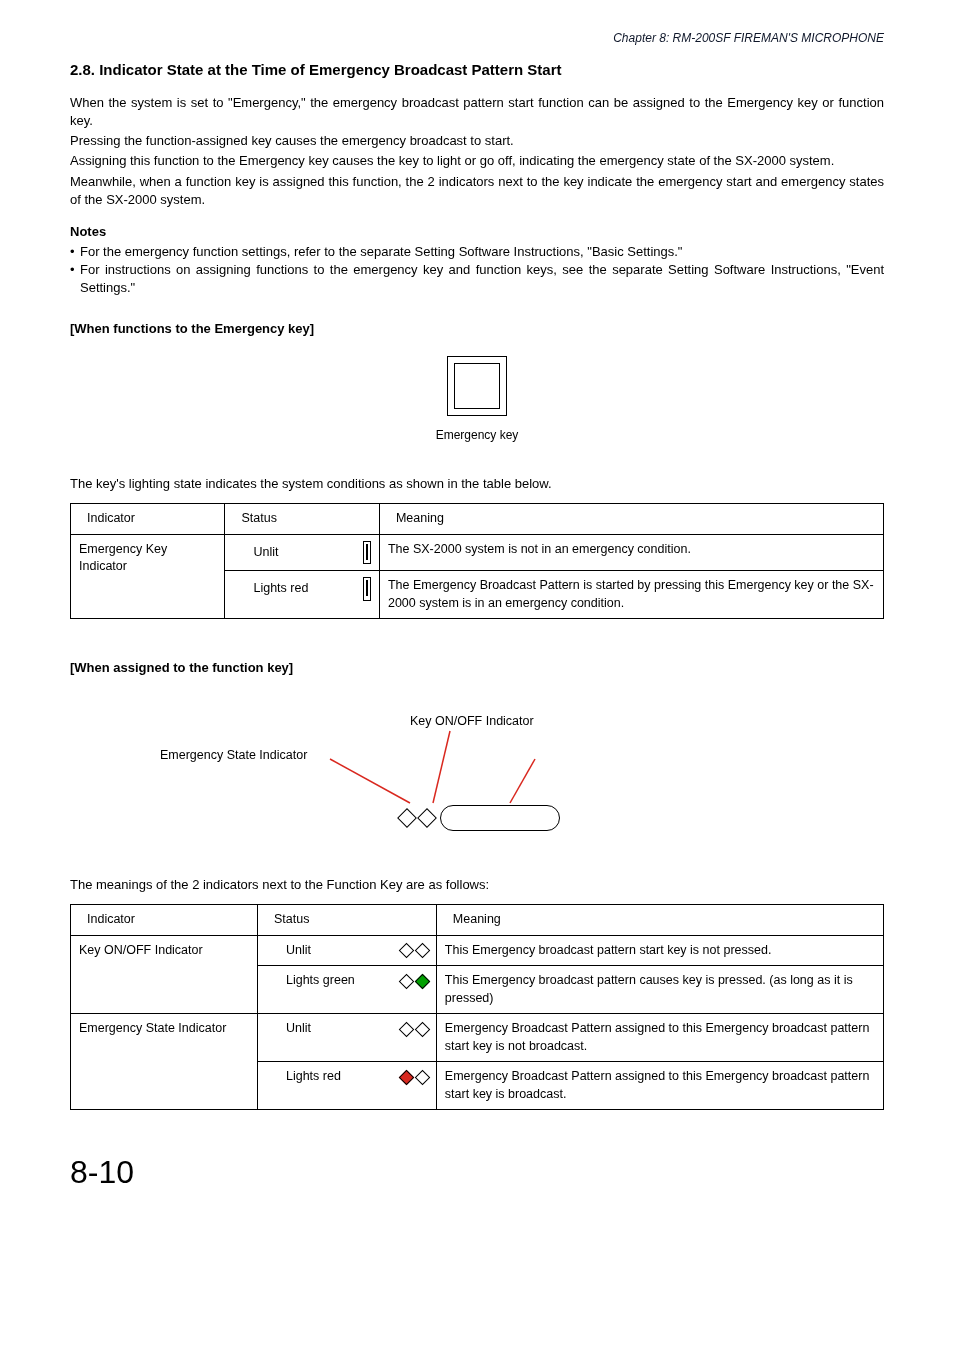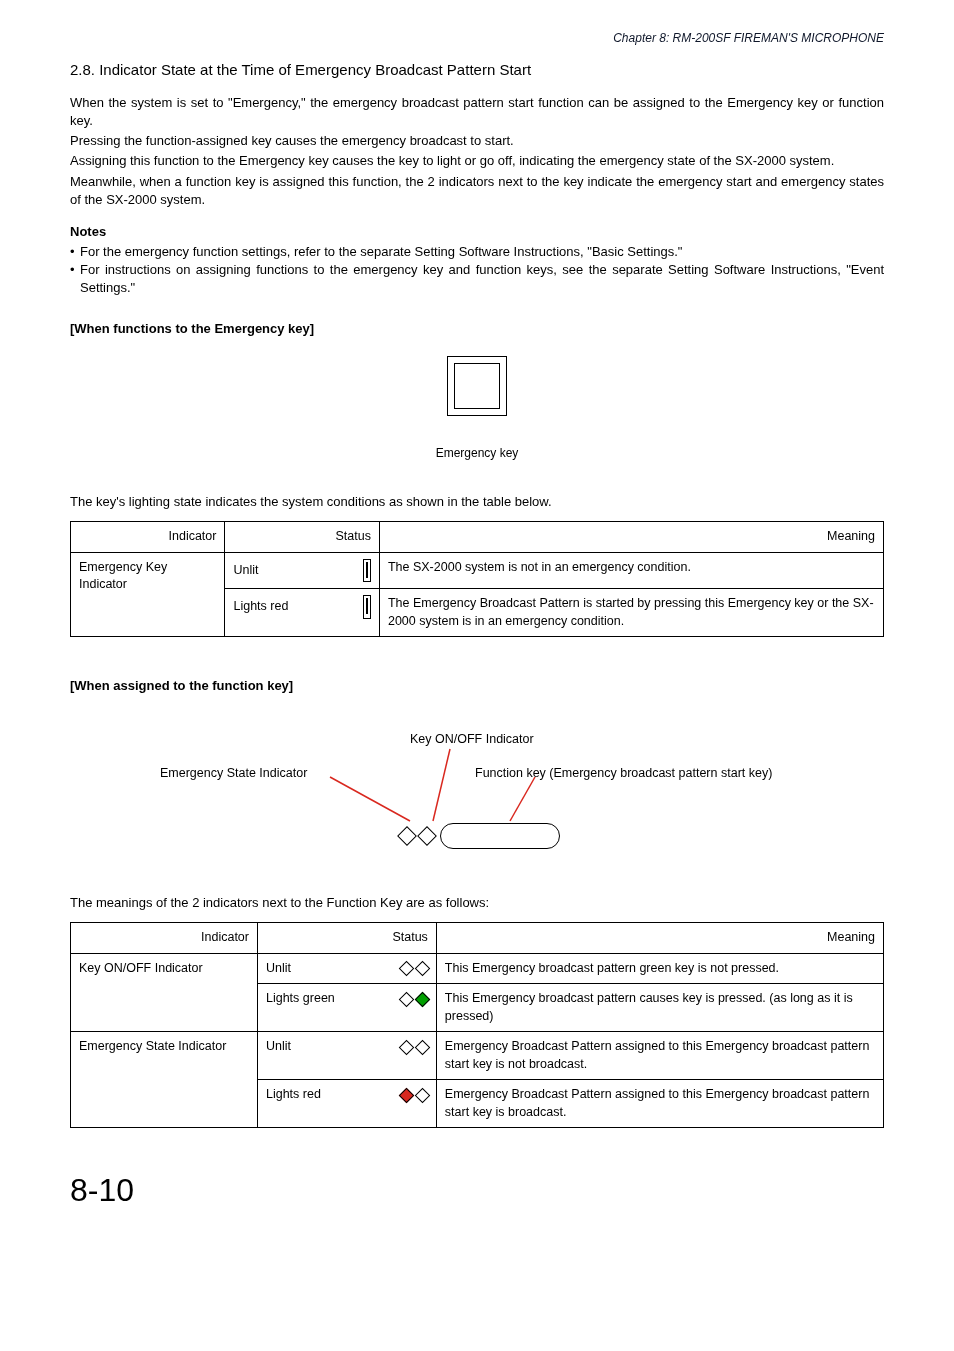--- a/index.html
+++ b/index.html
@@ -20,7 +20,7 @@
     margin-bottom: 12px;
   }
   .section-title {
-    font-weight: normal;
+    font-weight: bold;
     font-size: 15px;
     margin-bottom: 14px;
   }

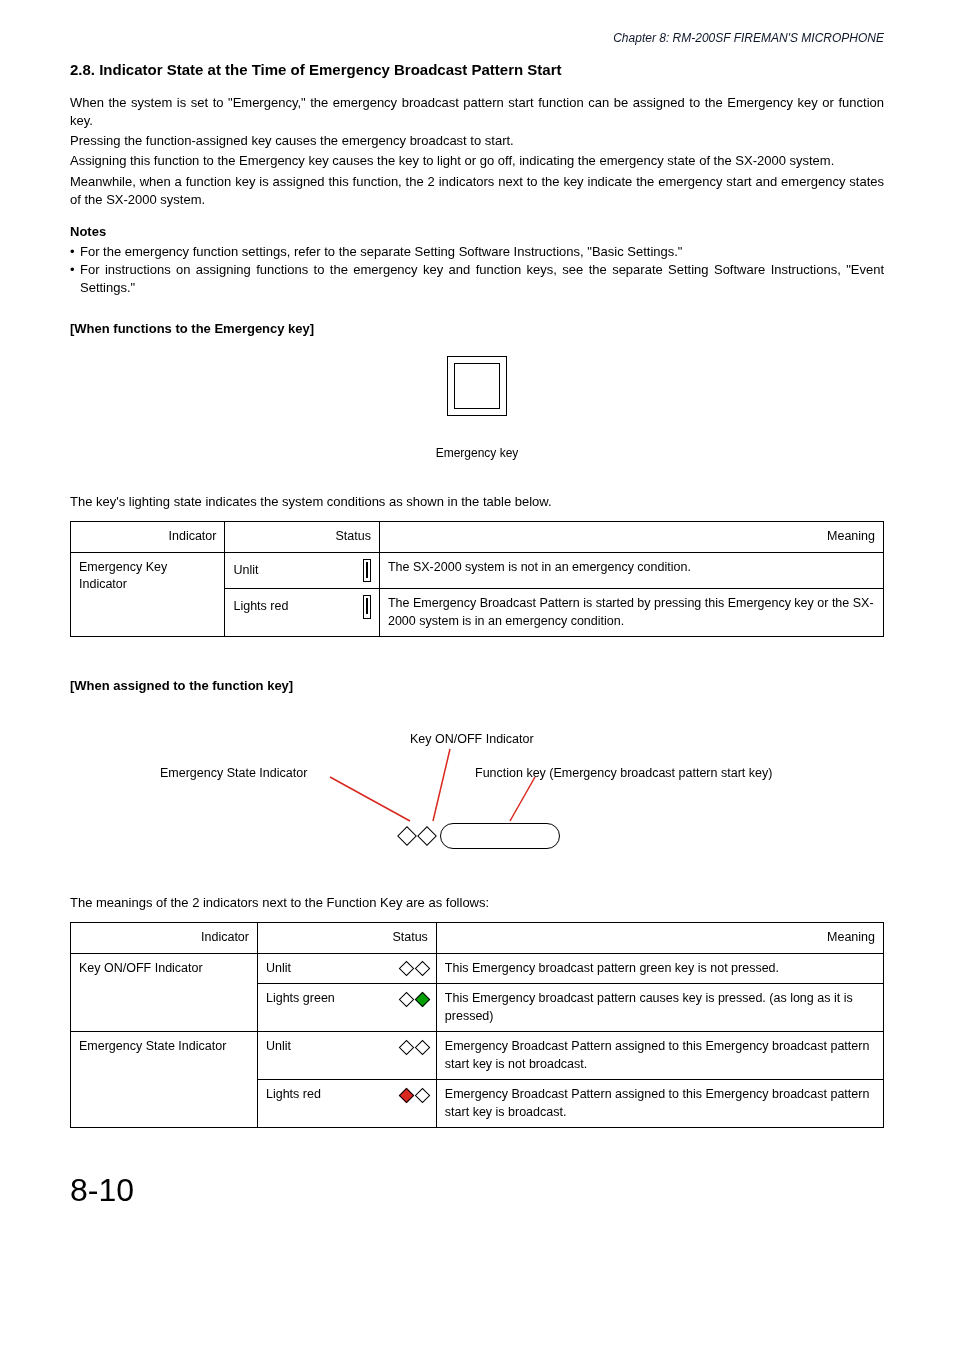--- a/index.html
+++ b/index.html
@@ -68,7 +68,7 @@
   }
   .caption {
     font-size: 12px;
-    margin-top: 24px;
+    margin-top: 6px;
   }
   .lead-line {
     margin-top: 31px;

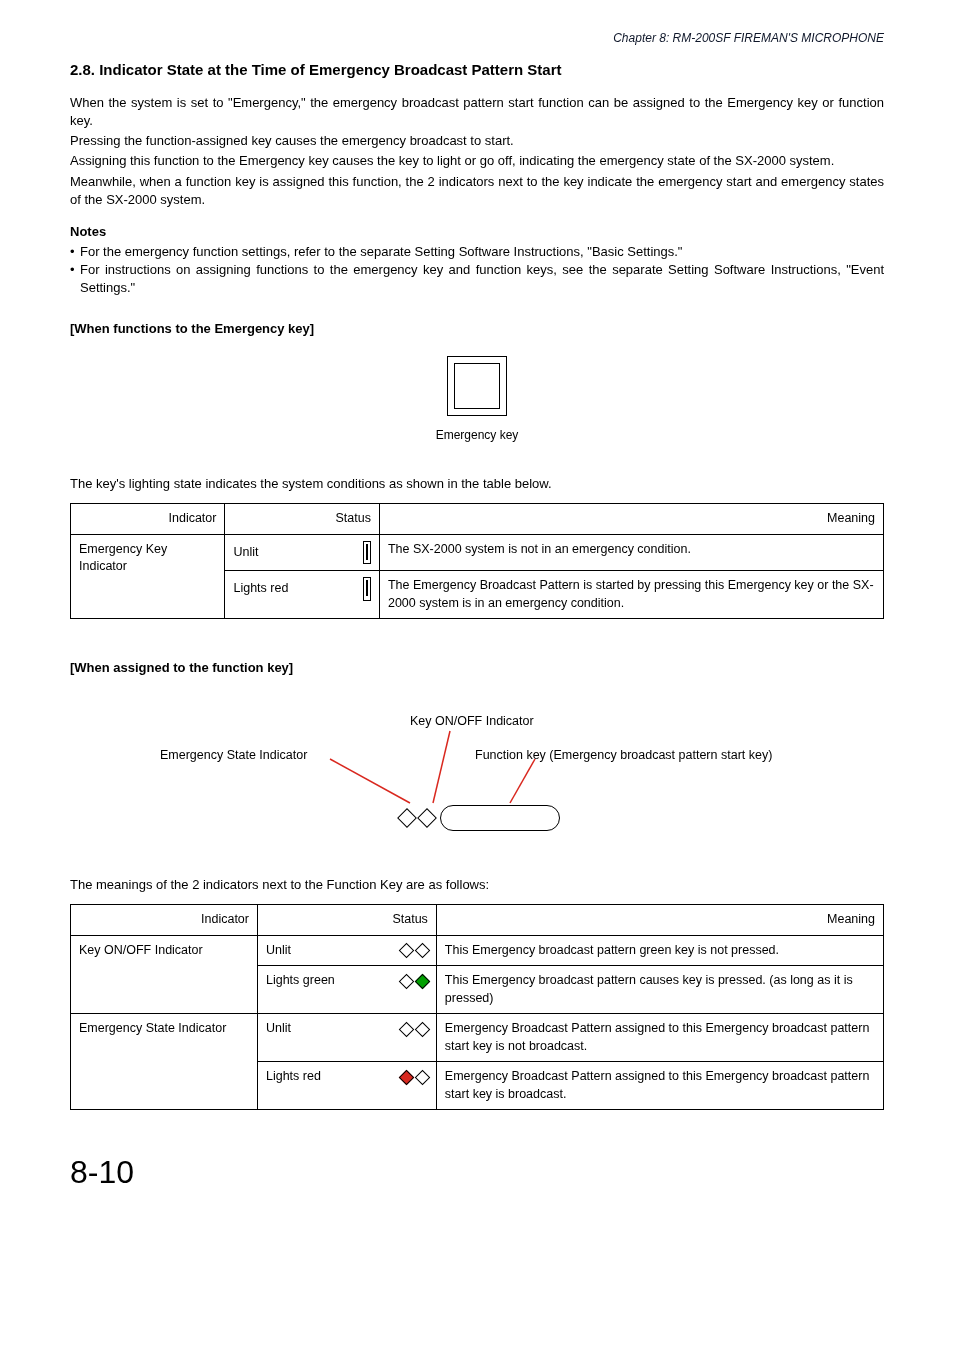--- a/index.html
+++ b/index.html
@@ -87,7 +87,7 @@
     font-weight: normal;
   }
   table.doc-table th {
-    text-align: right;
+    text-align: left;
     padding-left: 16px;
   }
   .status-cell {

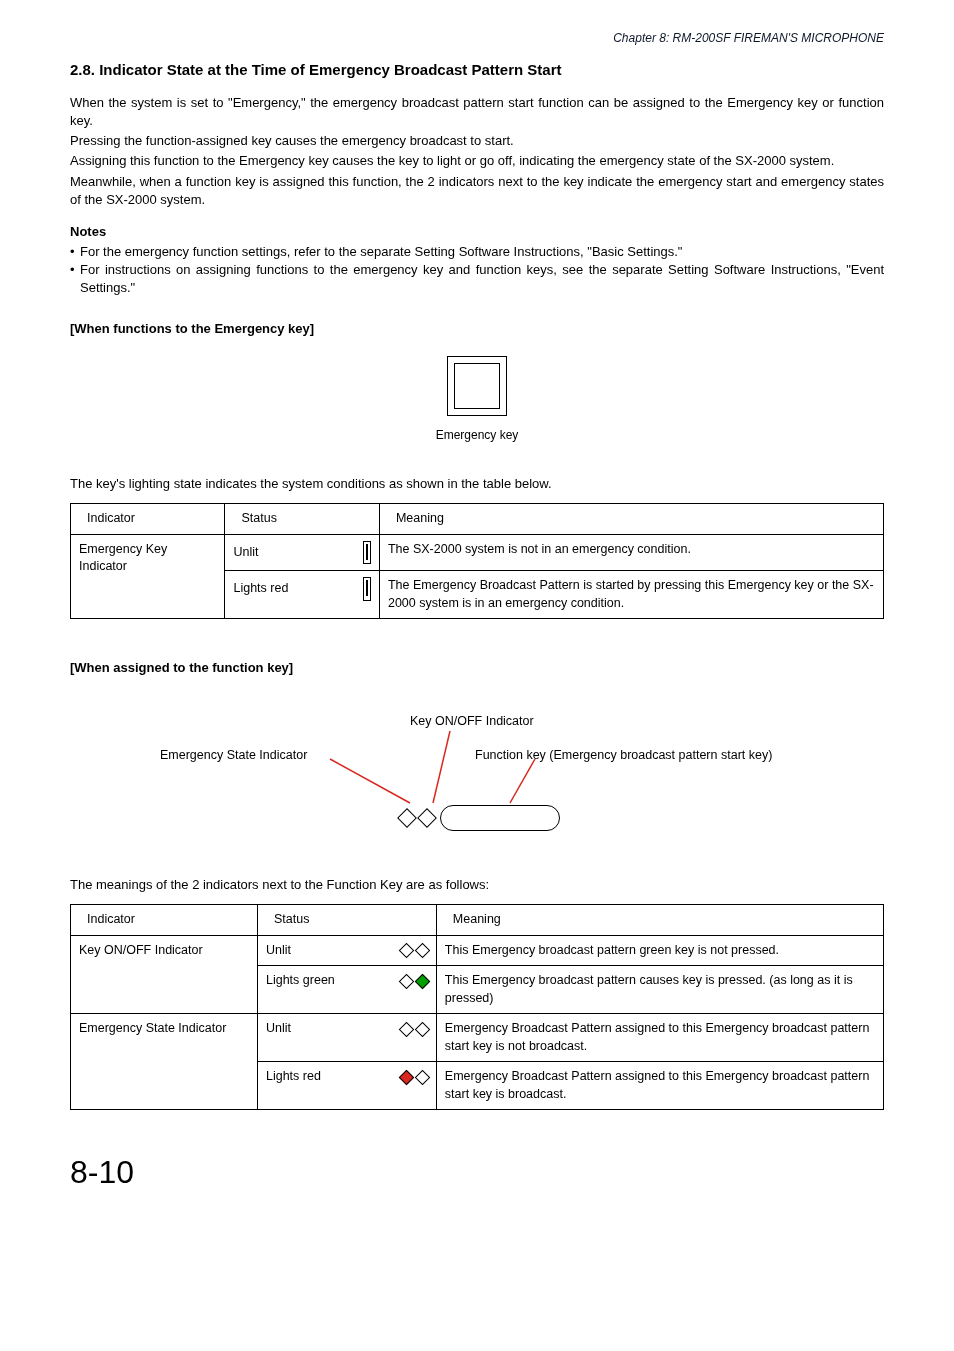--- a/index.html
+++ b/index.html
@@ -95,7 +95,7 @@
     align-items: center;
     gap: 8px;
   }
-  .status-label { flex: 0 0 auto; }
+  .status-label { flex: 0 0 auto; margin-left: 20px; }
   .status-icon-right { margin-left: auto; }
   .key-icon-outer {
     border: 1px solid #000;

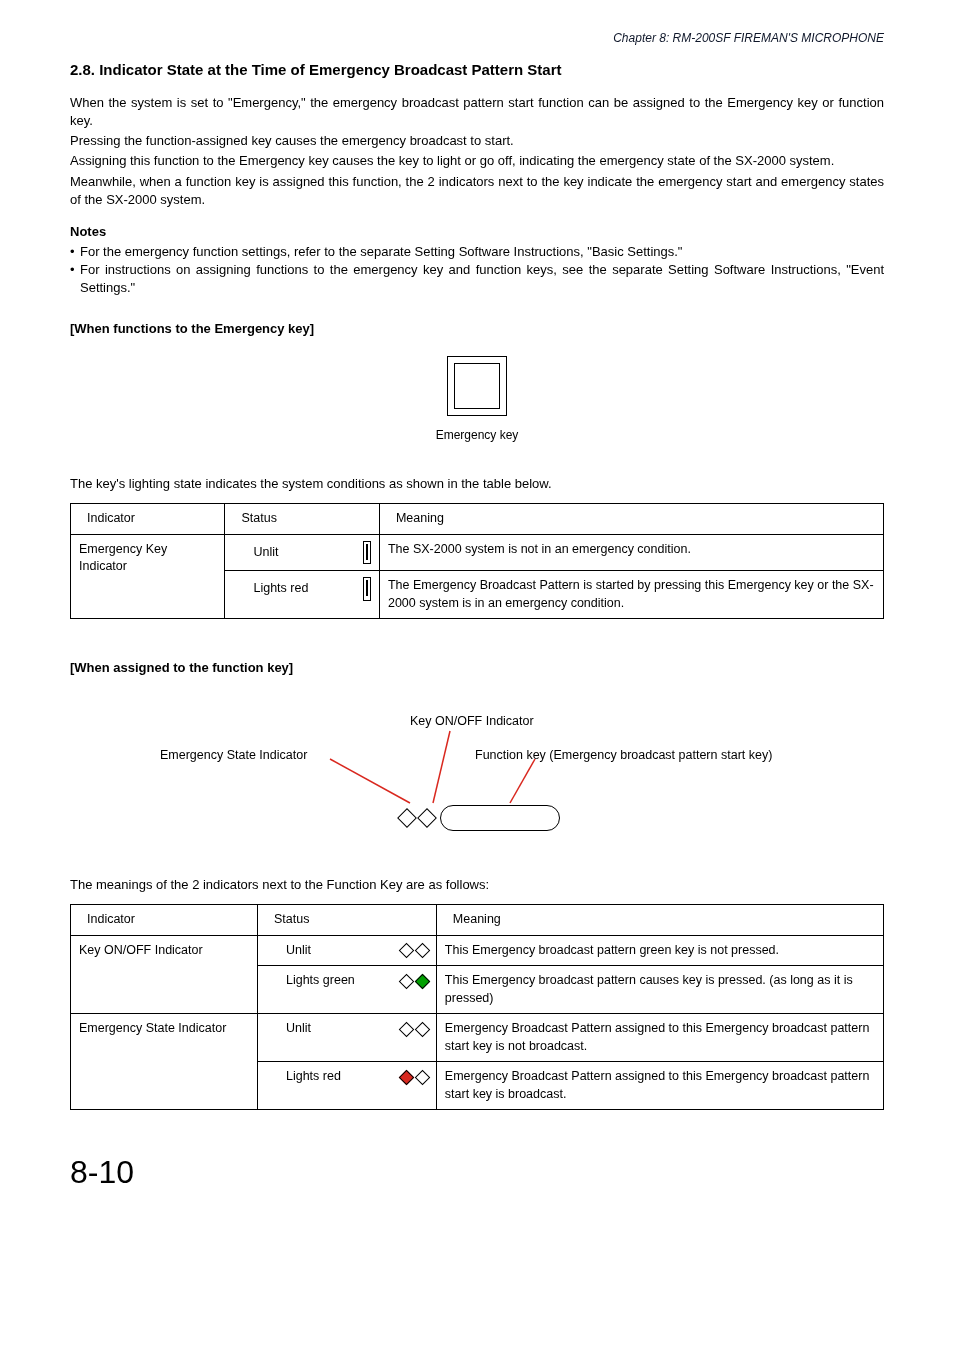--- a/index.html
+++ b/index.html
@@ -239,7 +239,6 @@
   </svg>
   <div class="label" style="left:340px; top:18px;">Key ON/OFF Indicator</div>
   <div class="label" style="left:90px; top:52px;">Emergency State Indicator</div>
-  <div class="label" style="left:405px; top:52px;">Function key (Emergency broadcast pattern start key)</div>
   <div class="fnkey-shapes">
     <span class="led-dia"></span>
     <span class="led-dia"></span>

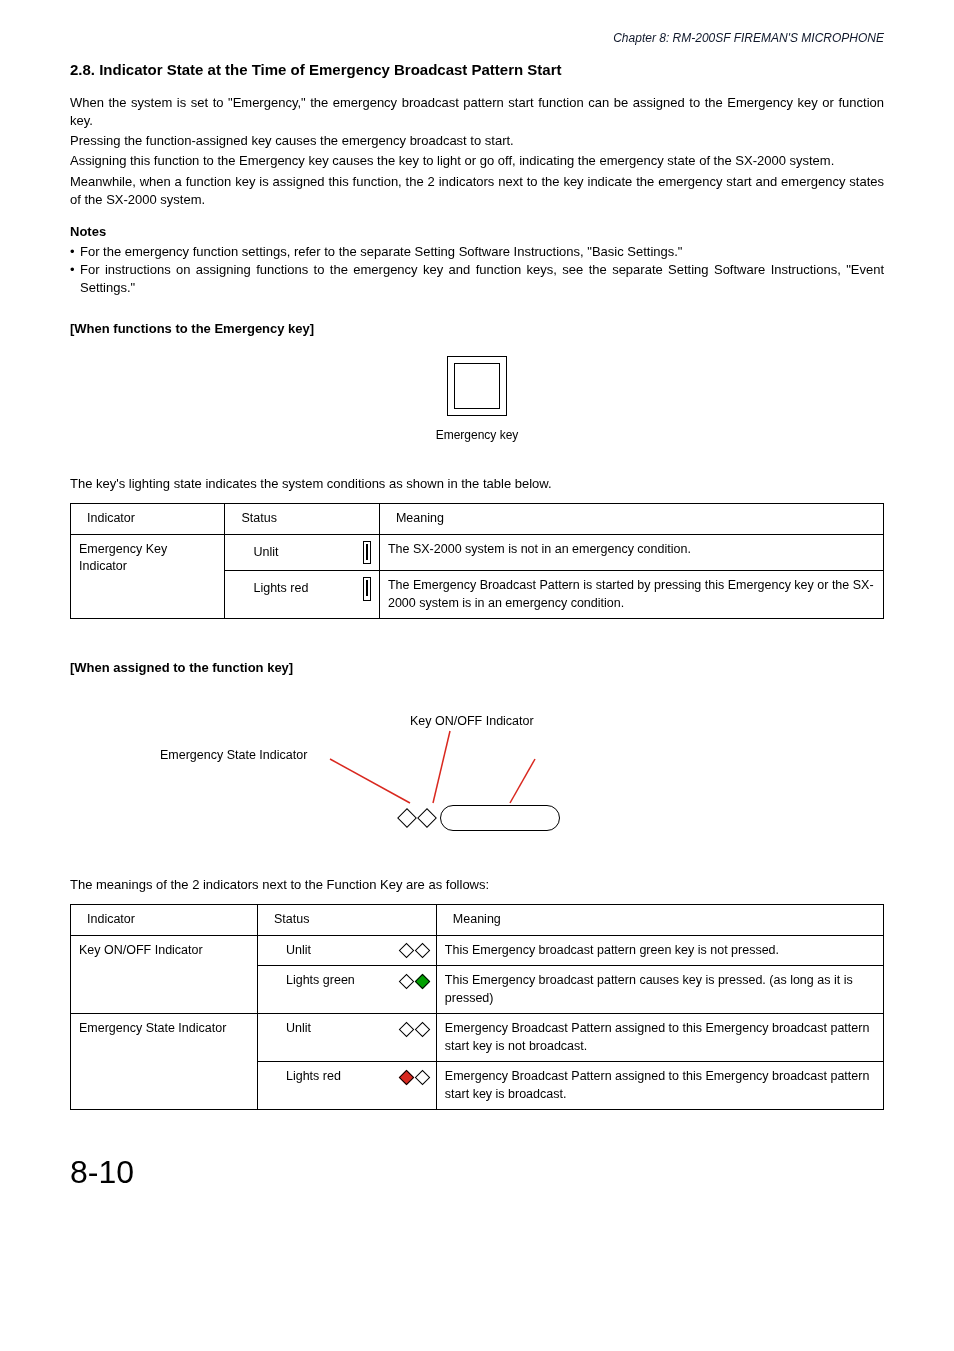--- a/index.html
+++ b/index.html
@@ -266,7 +266,7 @@
         </span>
       </div>
     </td>
-    <td>This Emergency broadcast pattern green key is not pressed.</td>
+    <td>This Emergency broadcast pattern start key is not pressed.</td>
   </tr>
   <tr>
     <td>

